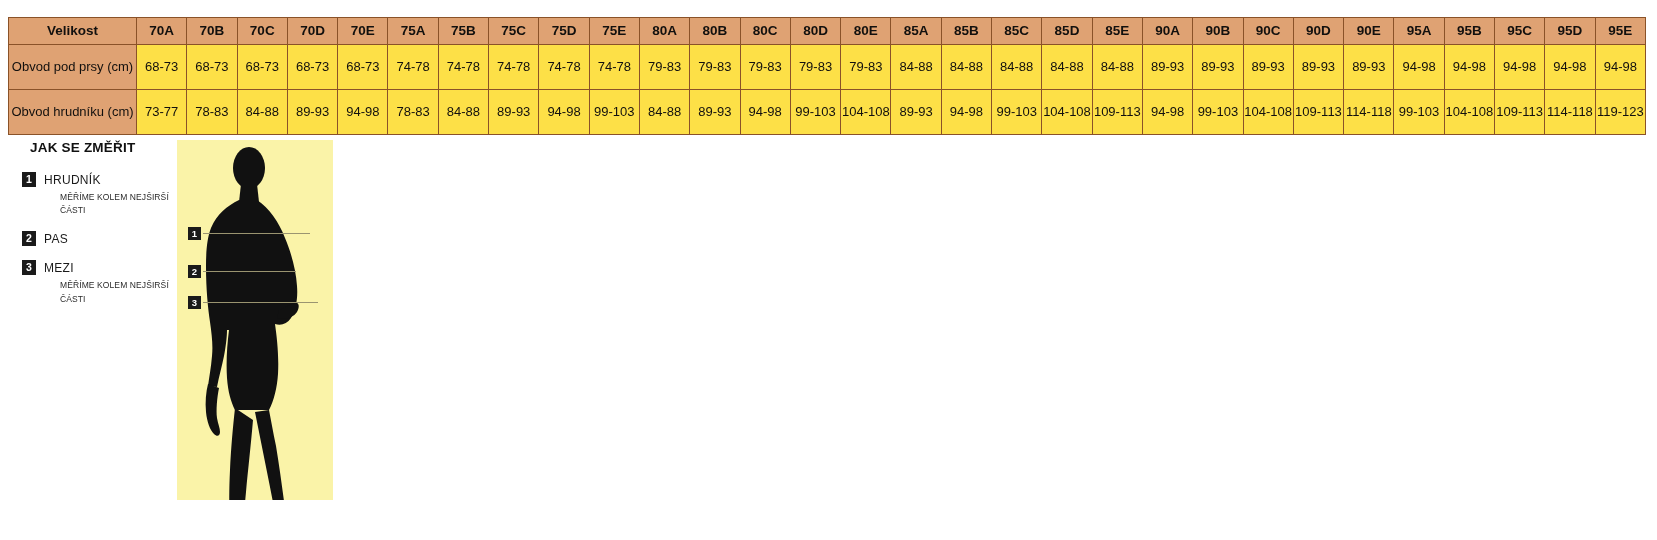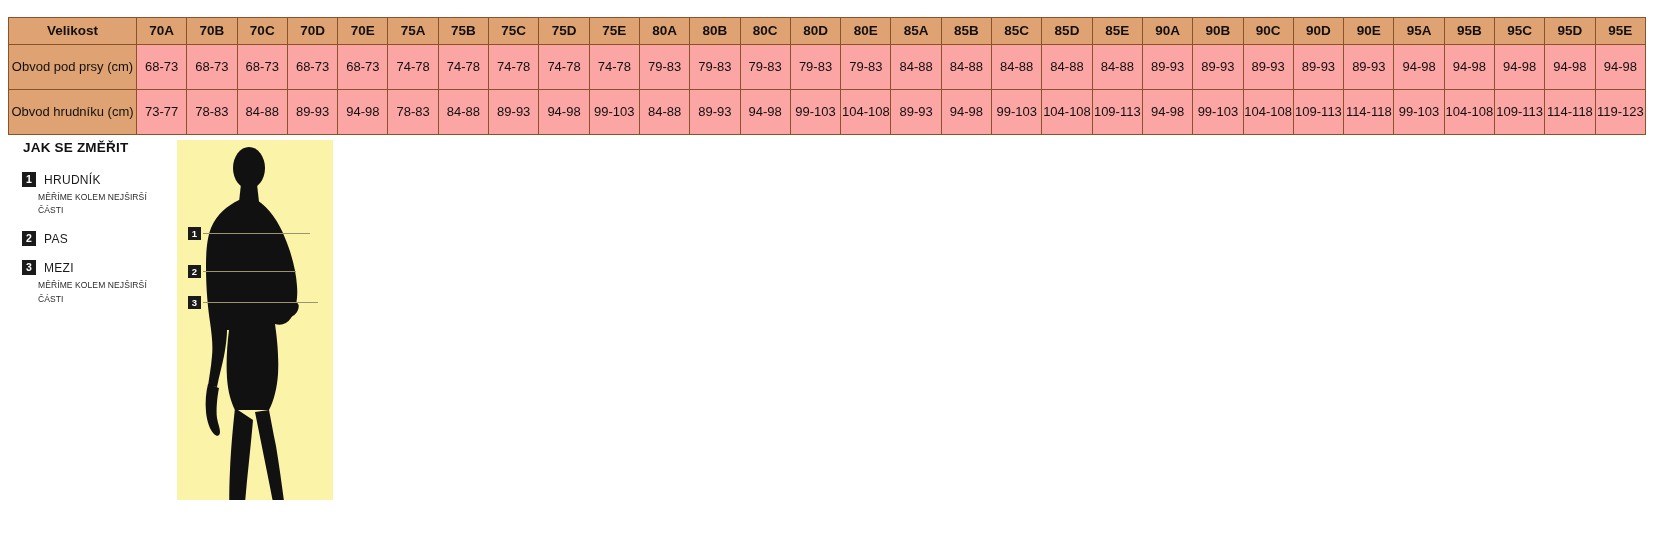--- a/index.html
+++ b/index.html
@@ -76,7 +76,7 @@
     padding: 0;
   }
   td.val {
-    background: #fca5a5;
+    background: #fde047;
     height: 44px;
     font-size: 13.5px;
     white-space: nowrap;

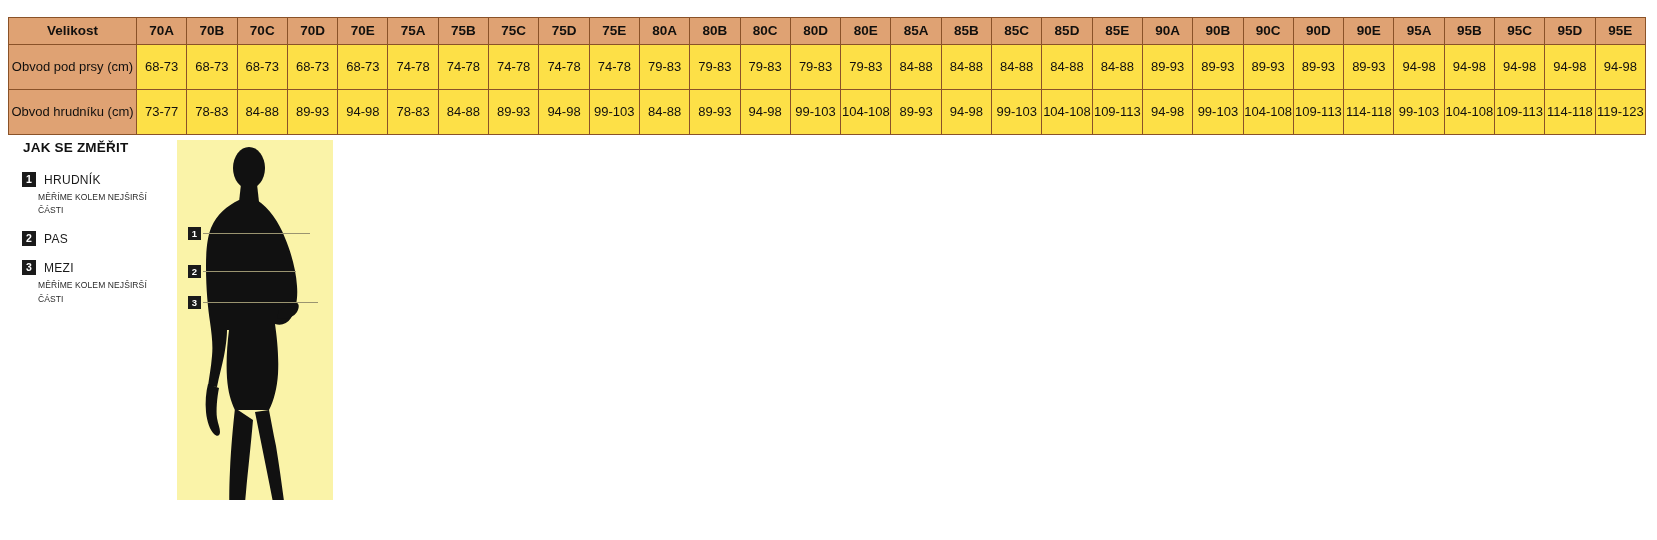--- a/index.html
+++ b/index.html
@@ -96,7 +96,7 @@
     font-weight: bold;
     color: #111111;
     letter-spacing: 0.2px;
-    margin: 0 0 17px 1px;
+    margin: 0 0 17px 8px;
   }
   .measure-item { margin-bottom: 14px; }
   .measure-head {

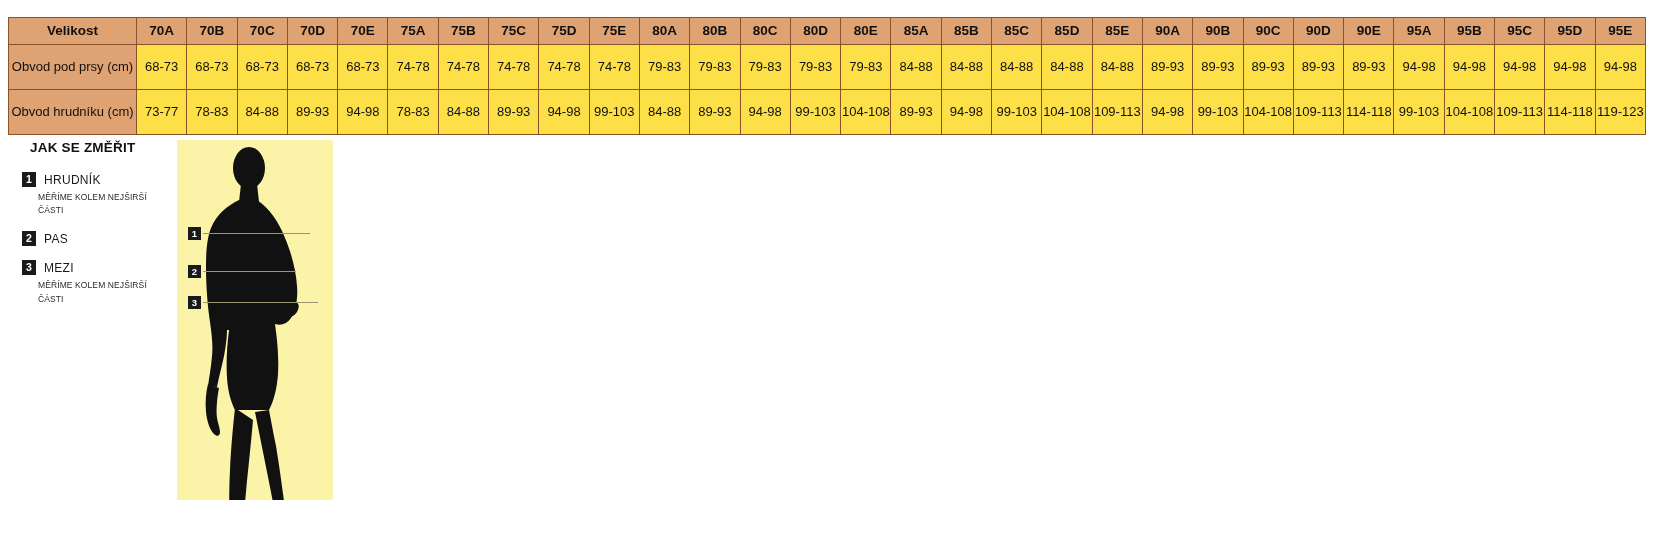--- a/index.html
+++ b/index.html
@@ -123,7 +123,7 @@
     letter-spacing: 0.3px;
   }
   .measure-desc {
-    margin-left: 16px;
+    margin-left: 38px;
     font-size: 8.5px;
     line-height: 1.55;
     color: #2a2a2a;

